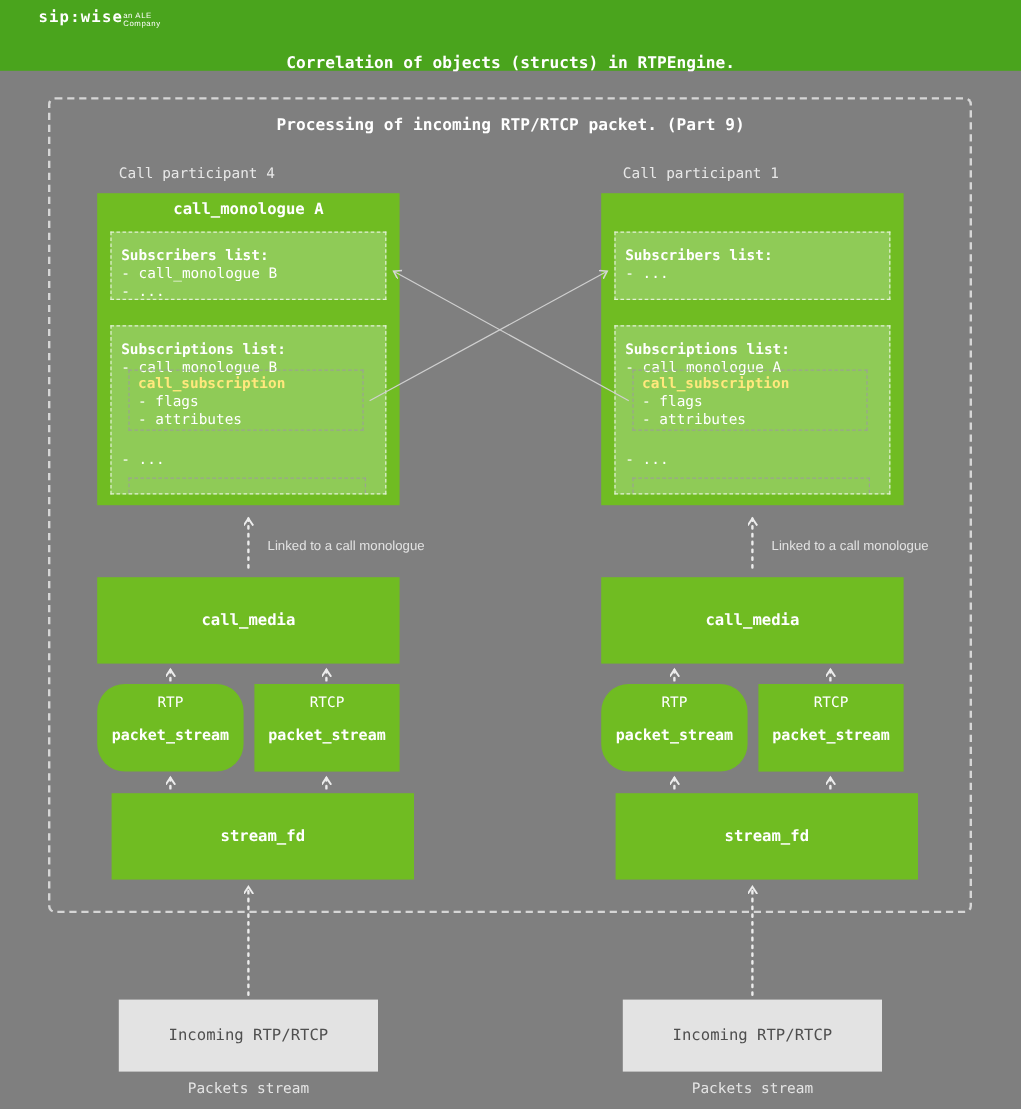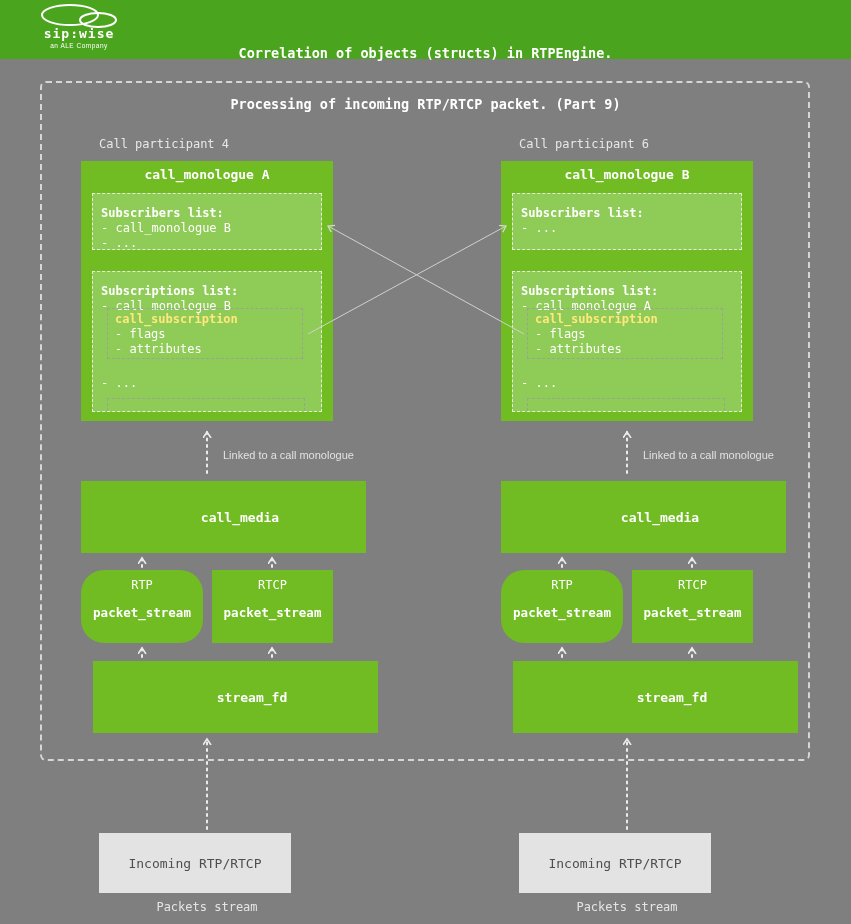--- a/index.html
+++ b/index.html
@@ -8,7 +8,7 @@
 
   
   .header { position:absolute; left:0; top:0; width:851px; height:59px; background:#4aa41d; }
-  .logo { position:absolute; left:32px; top:3px; width:94px; display:flex; flex-direction:column; align-items:center; color:#fff; }
+  .logo { position:absolute; left:32px; top:3px; width:94px; display:flex; flex-direction:row; align-items:center; color:#fff; }
   .logo-brand { font-weight:bold; font-size:13px; letter-spacing:1px; margin-top:-3px; }
   .logo-sub { font-size:6.5px; font-family:"Liberation Sans", sans-serif; margin-top:1px; letter-spacing:0.5px; }
   .header-titles { position:absolute; left:0; top:11px; width:100%; text-align:center; color:#ffffff; font-weight:bold; font-size:13.5px; line-height:17px; white-space:pre; }

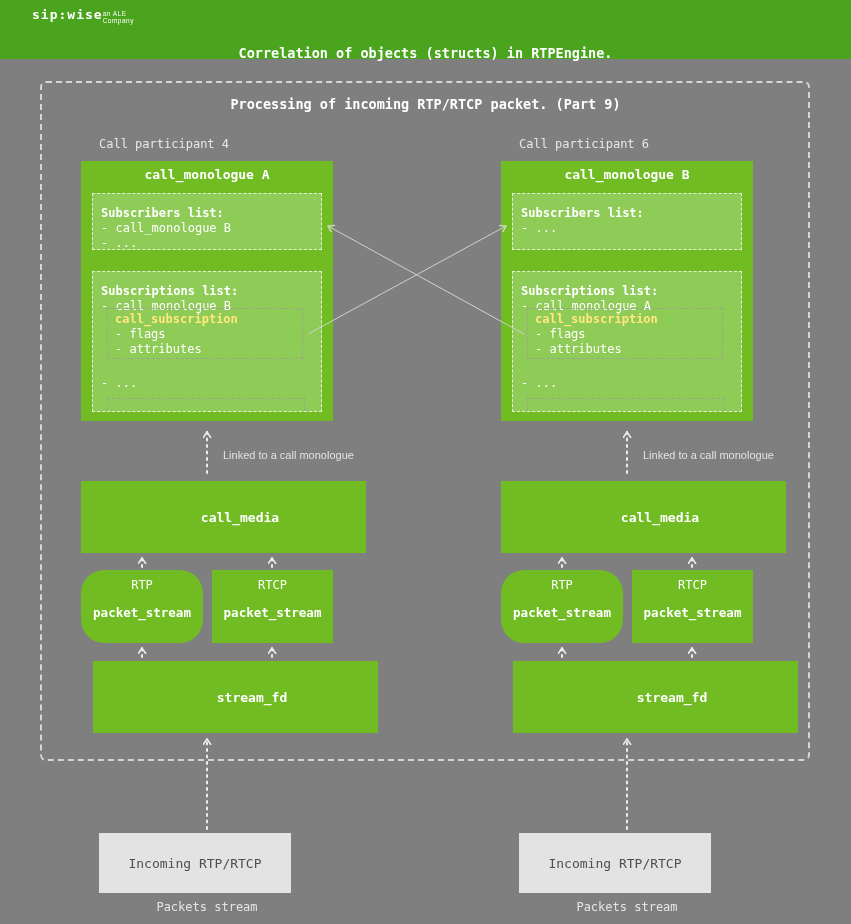--- a/index.html
+++ b/index.html
@@ -127,7 +127,7 @@
   </div>
 
   <div class="participant p1">
-    <div class="p-label">Call participant 6</div>
+    <div class="p-label">Call participant 1</div>
 
     <div class="monologue">
       <div class="m-title">call_monologue B</div>

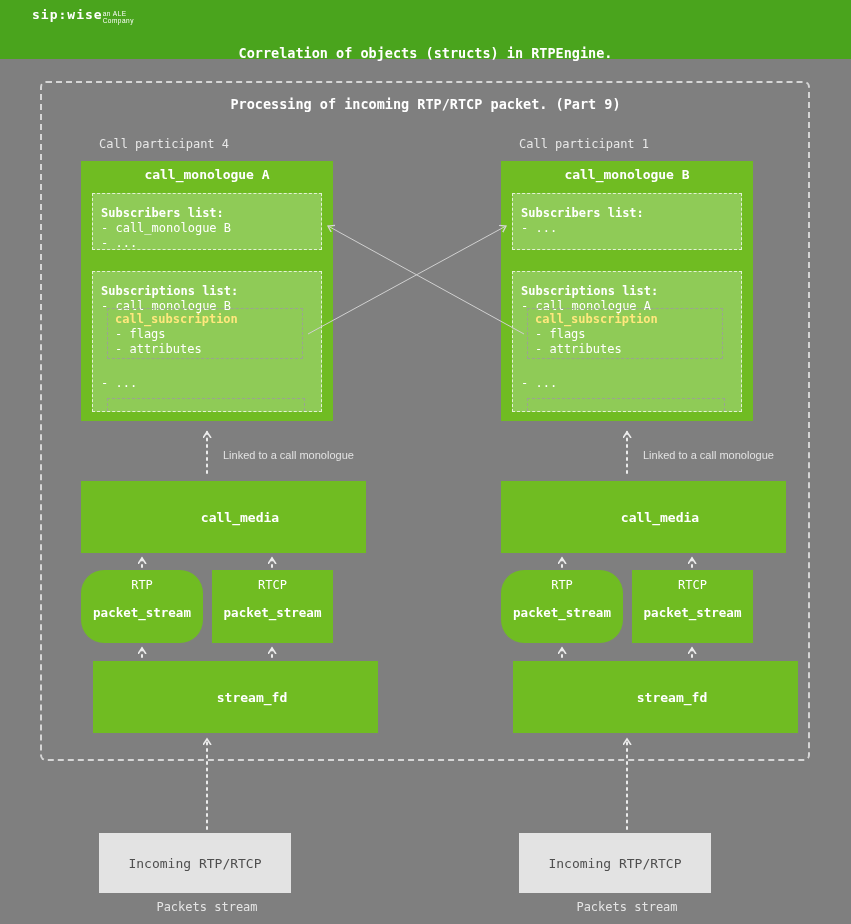--- a/index.html
+++ b/index.html
@@ -130,7 +130,6 @@
     <div class="p-label">Call participant 1</div>
 
     <div class="monologue">
-      <div class="m-title">call_monologue B</div>
       <div class="panel subscribers">
         <div class="panel-title">Subscribers list:</div>
         <div>- ...</div>

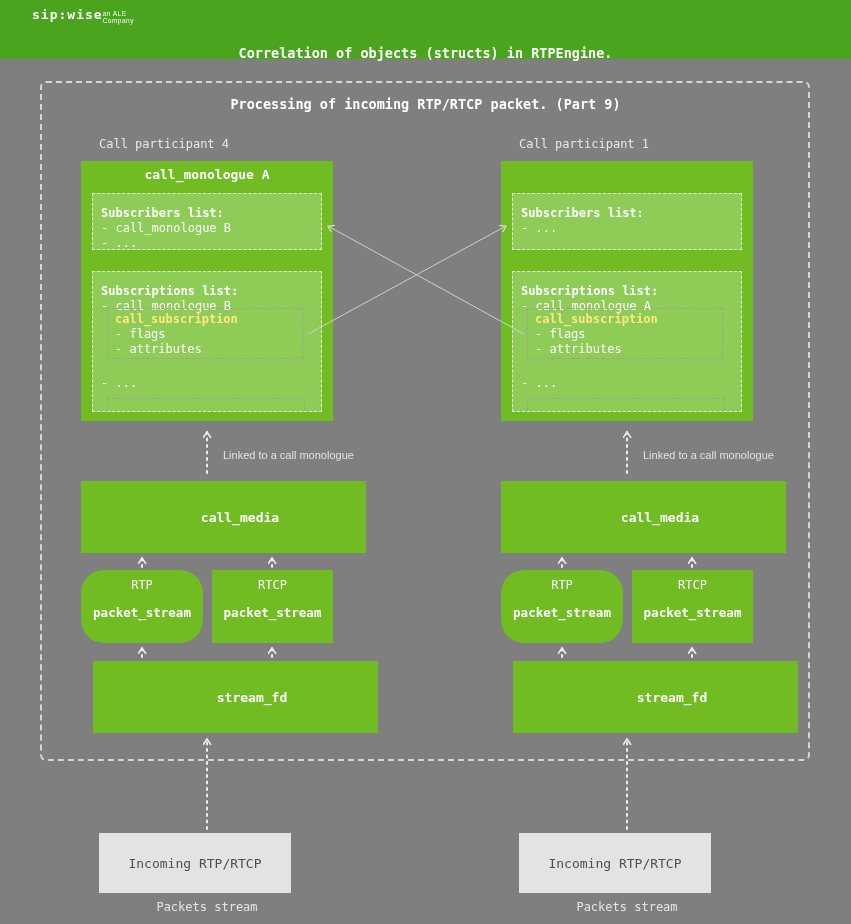--- a/index.html
+++ b/index.html
@@ -37,7 +37,7 @@
 
   .linked-label { position:absolute; left:142px; top:449px; font-family:"Liberation Sans", sans-serif; font-size:11px; color:#e2e2e2; white-space:nowrap; }
 
-  .media-box, .fd-box { position:absolute; left:0; width:252px; height:72px; background:#70bc22; display:flex; align-items:center; justify-content:center; color:#fff; font-weight:bold; font-size:13px;padding-left:33px; }
+  .media-box, .fd-box { position:absolute; left:0; width:252px; height:72px; background:#70bc22; display:flex; align-items:center; justify-content:center; color:#fff; font-weight:bold; font-size:13px; }
   .media-box { top:481px; }
   .fd-box { top:661px;margin-left:12px; }
 

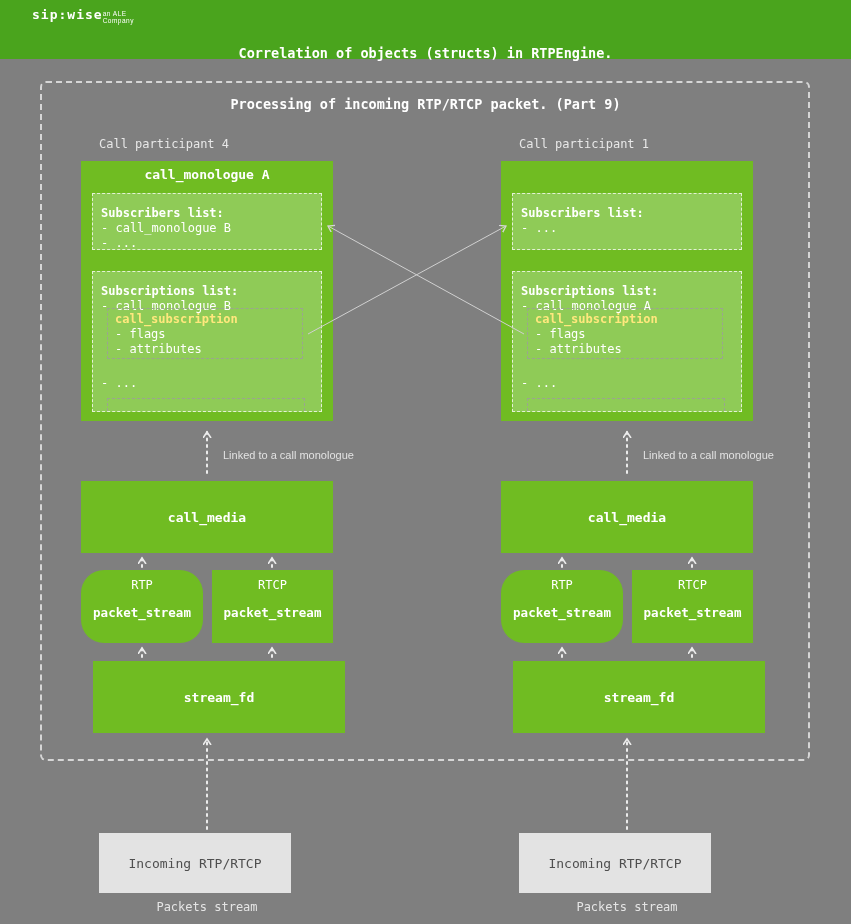--- a/index.html
+++ b/index.html
@@ -46,7 +46,7 @@
   .proto { font-size:12px; }
   .stream-title { font-weight:bold; font-size:12.5px; margin-top:13px; }
 
-  .incoming-box { position:absolute; left:18px; top:833px; width:192px; height:60px; background:#e3e3e3; display:flex; align-items:center; justify-content:center; color:#4f4f4f; font-size:13px; }
+  .incoming-box { position:absolute; left:18px; top:833px; width:216px; height:60px; background:#e3e3e3; display:flex; align-items:center; justify-content:center; color:#4f4f4f; font-size:13px; }
   .packets-label { position:absolute; left:0; top:900px; width:252px; text-align:center; font-size:12px; color:#e5e5e5; }
 
   

